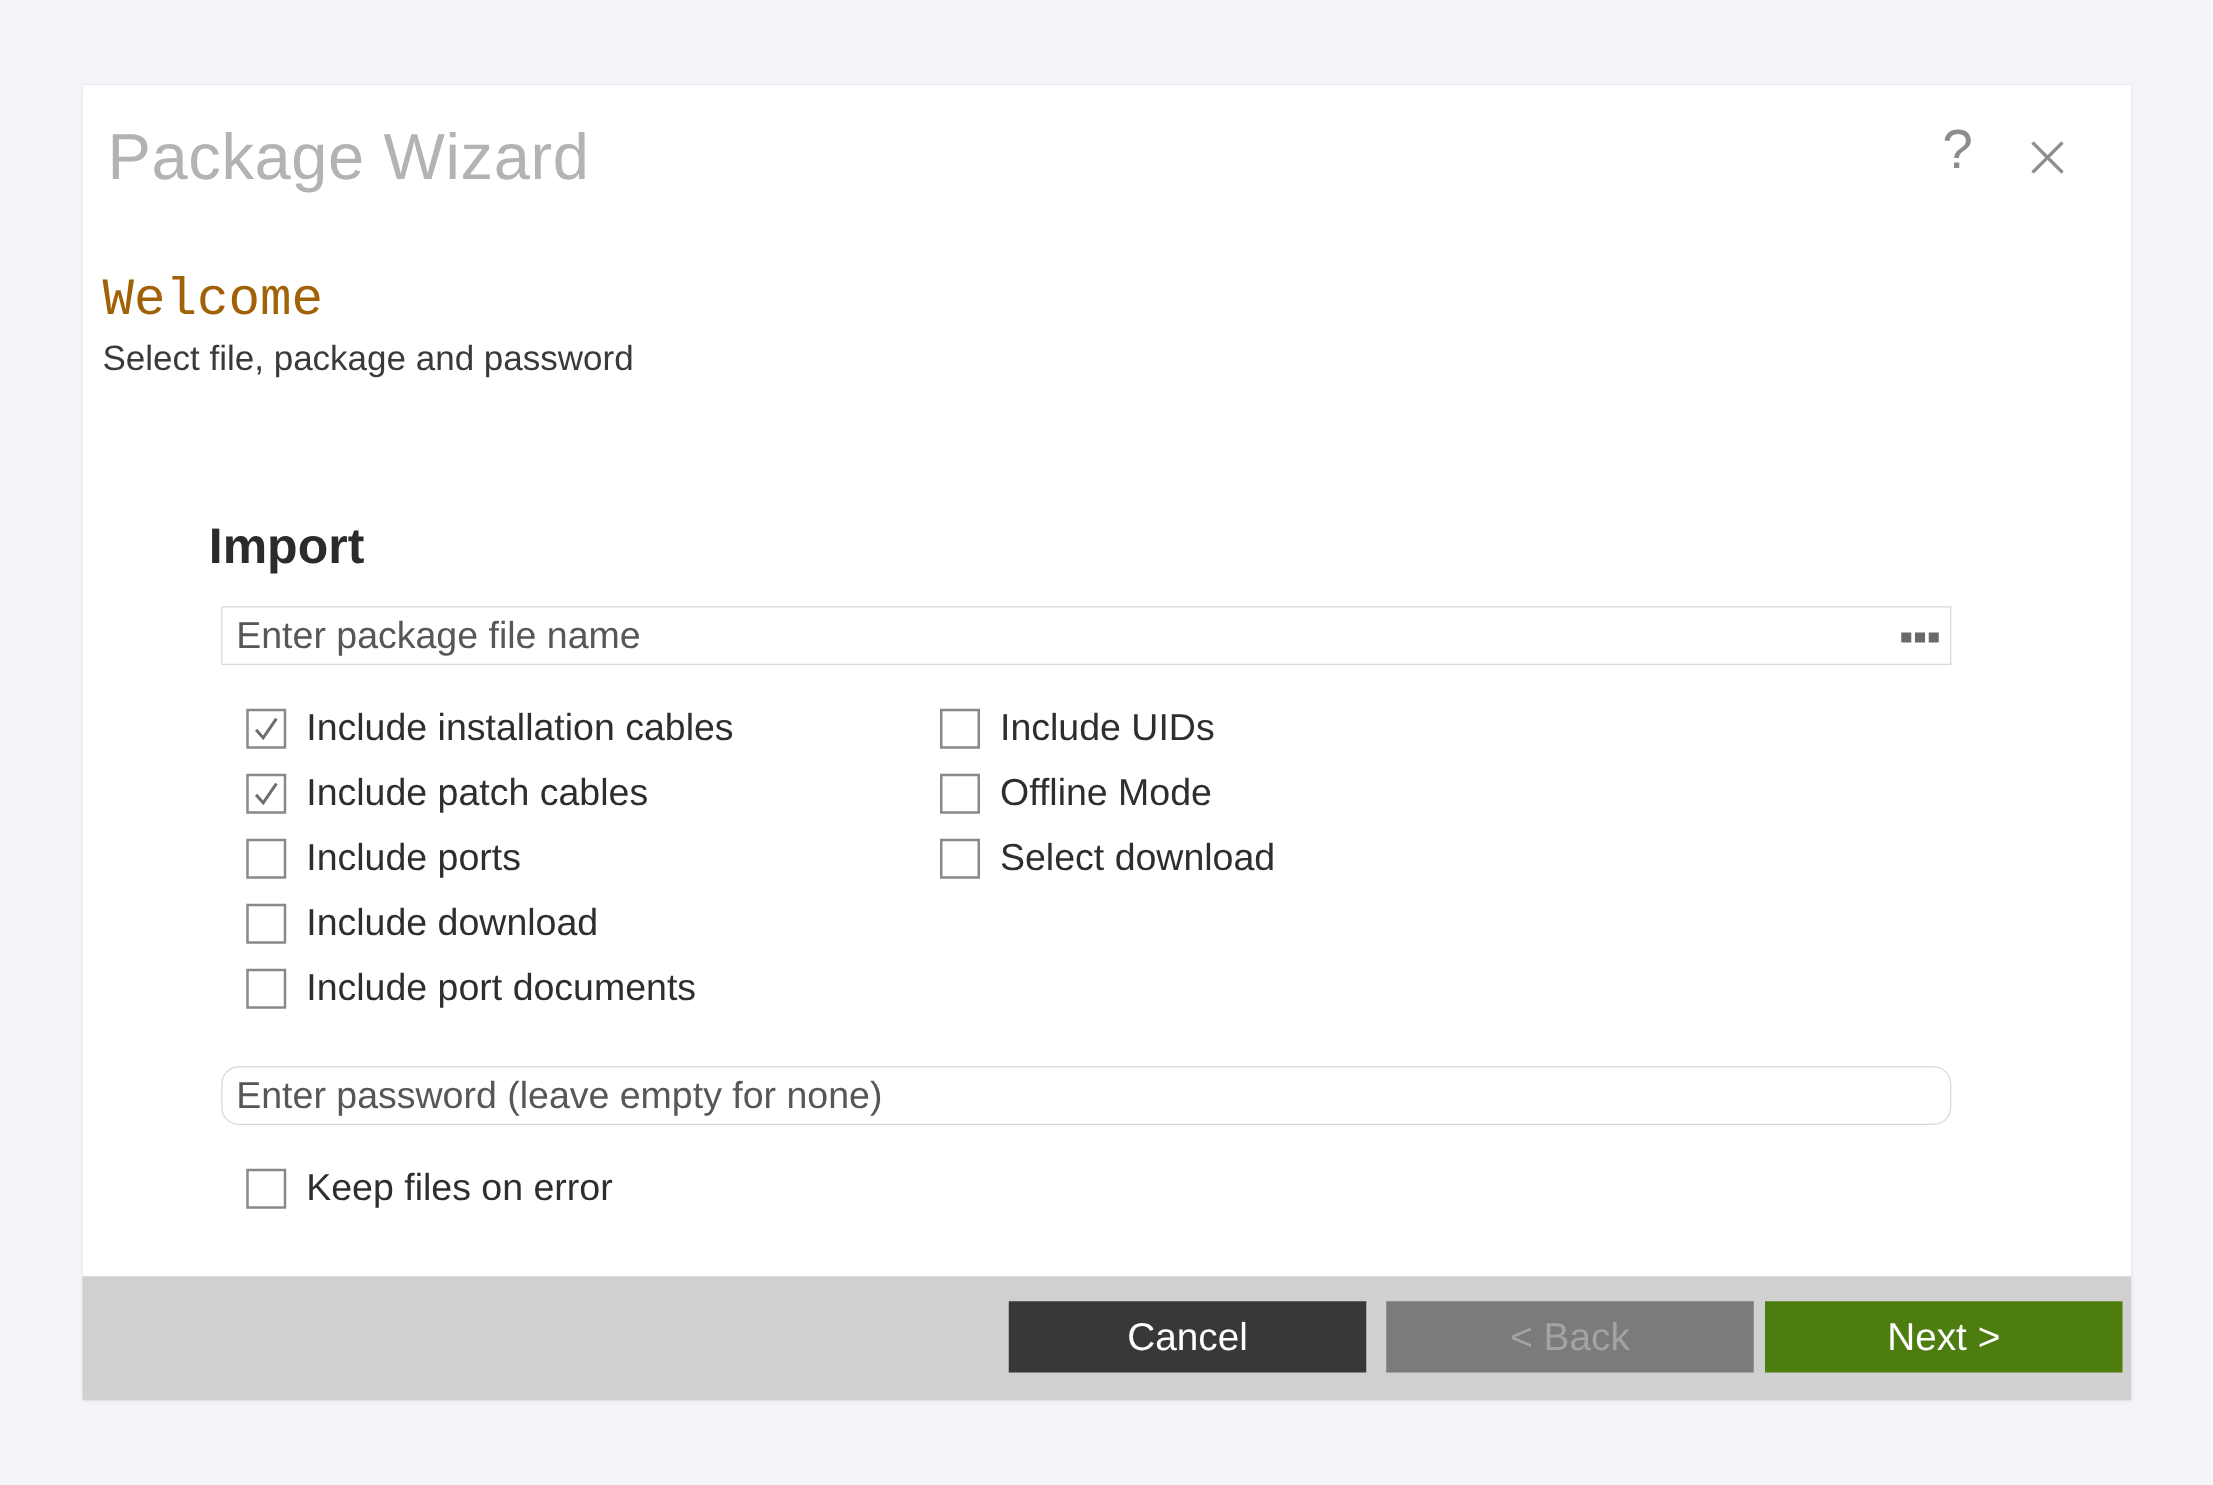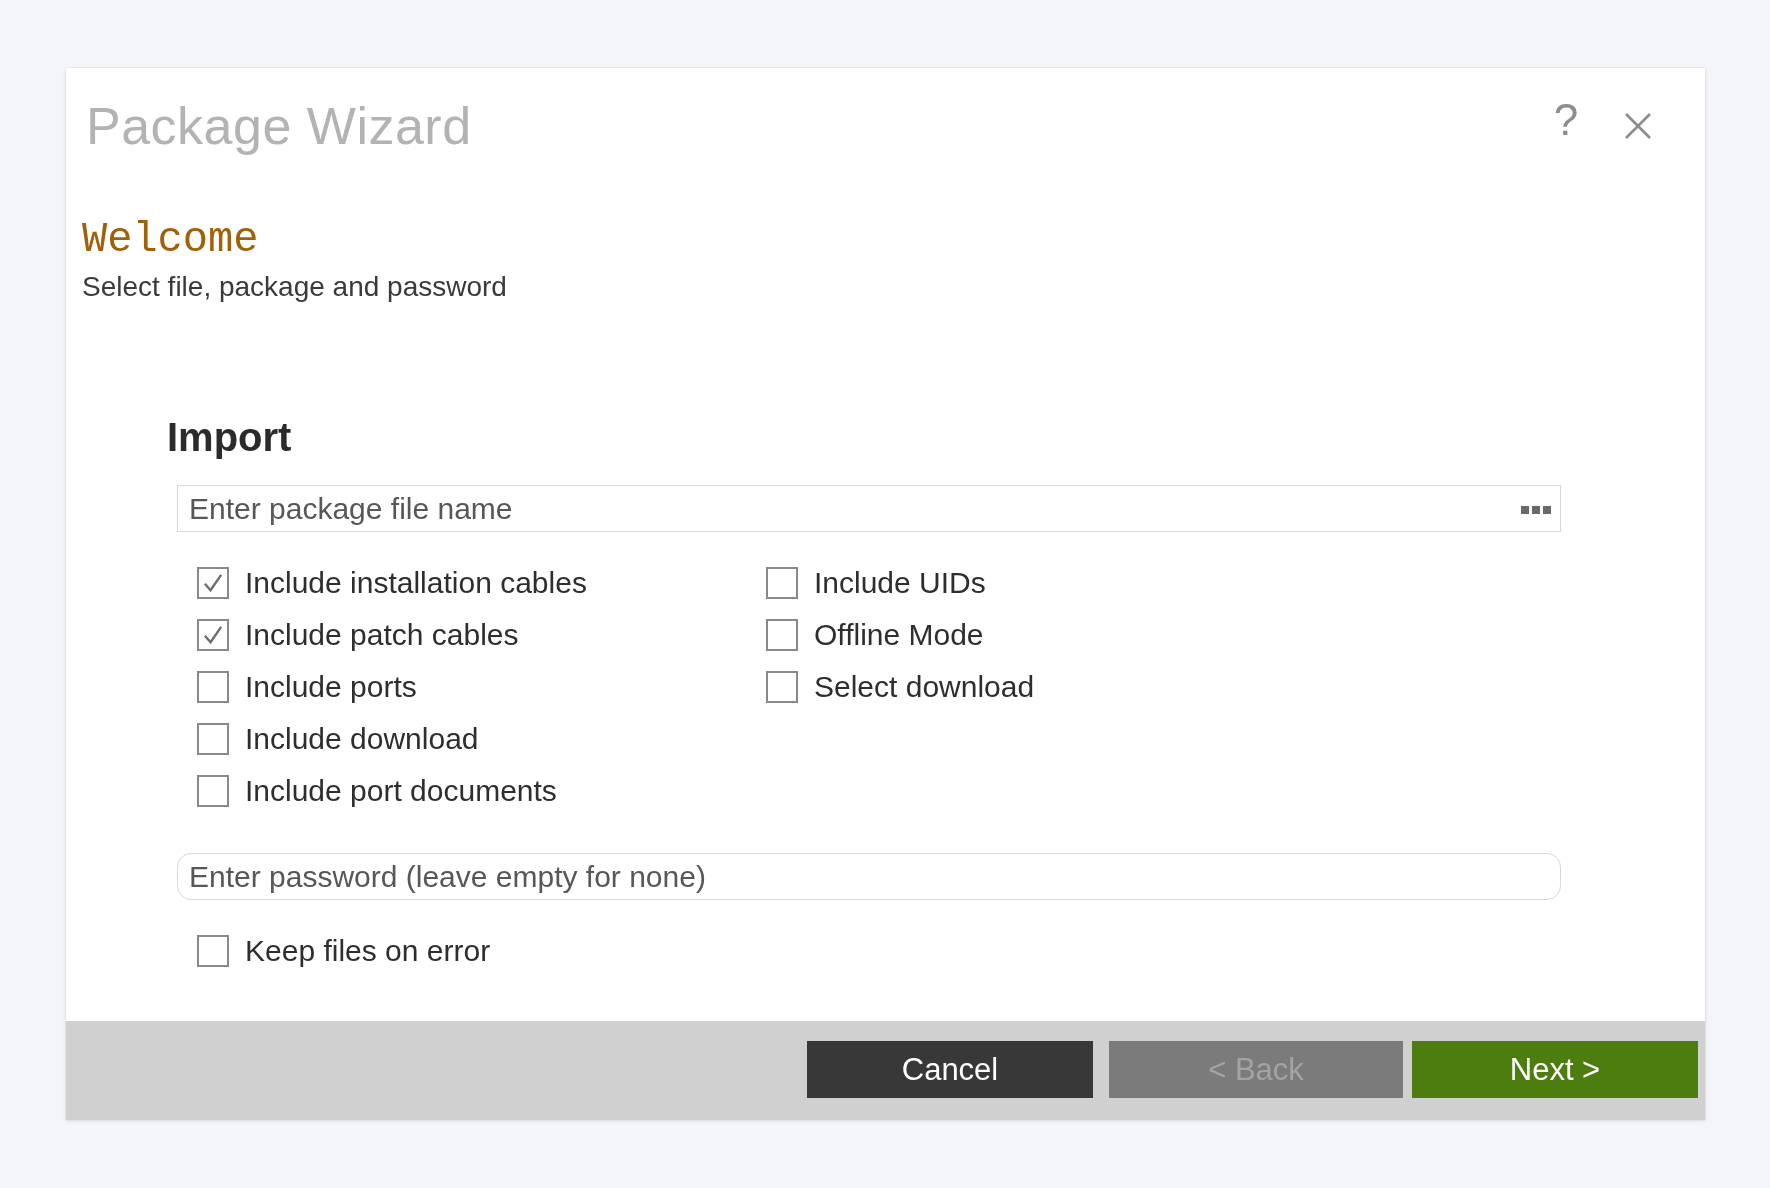--- a/index.html
+++ b/index.html
@@ -56,7 +56,7 @@
   .browse-btn .sq { width:8px; height:8px; background:#696969; }
   .cb-col { position:absolute; }
   #cb-left  { left:131px; top:499px; }
-  #cb-right { left:700px; top:499px; }
+  #cb-right { left:686px; top:499px; }
   #keep-row-slot { position:absolute; left:131px; top:867px; }
   .cb-row { display:flex; align-items:center; margin-bottom:20px; height:32px; }
   .cb-box {

